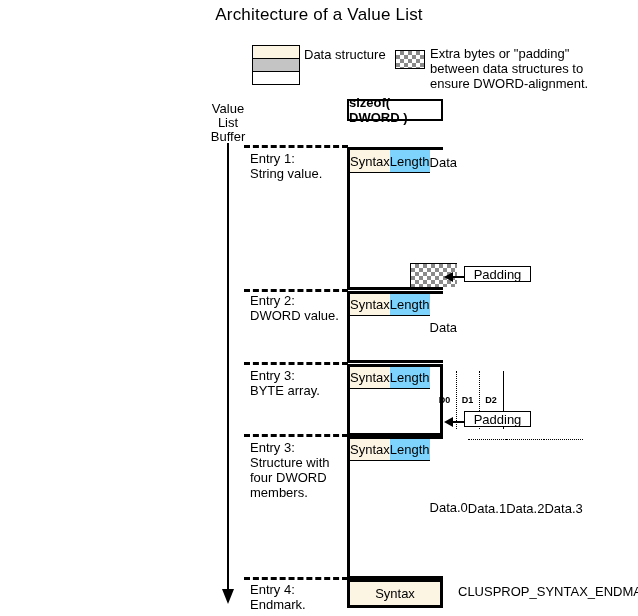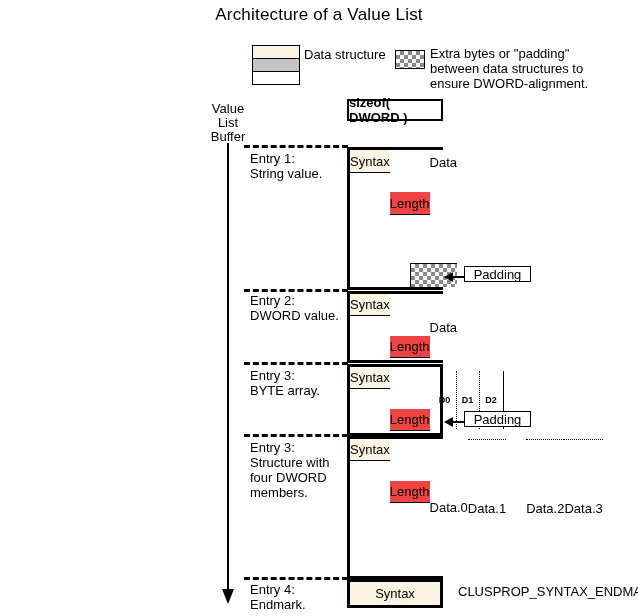--- a/index.html
+++ b/index.html
@@ -53,7 +53,7 @@
   .row { box-sizing:border-box; display:flex; align-items:center; justify-content:center;
     font-size:13px; flex:0 0 auto; }
   .row-syntax { background:#FDF5E3; border-bottom:1px solid #000; }
-  .row-length { background:#ef4444; border-bottom:1px solid #000;margin-top:42px; }
+  .row-length { background:#7dd3fc; border-bottom:1px solid #000; }
   .row-data   { background:#fff; }
   .row-last { border-bottom:none; }
 

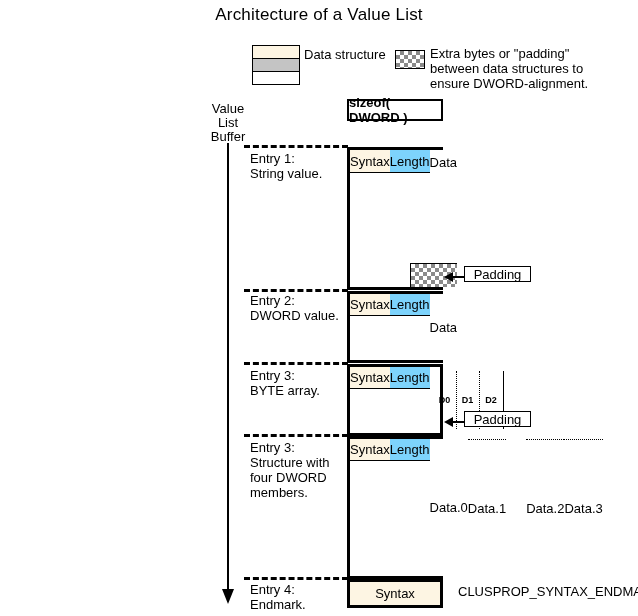--- a/index.html
+++ b/index.html
@@ -165,7 +165,7 @@
     <div class="row row-length" style="height:22px;">Length</div>
     <div class="row row-data" style="flex:1 1 auto;">Data.0</div>
     <div class="row row-data dotted-top" style="flex:1 1 auto;">Data.1</div>
-    <div class="row row-data dotted-top" style="flex:1 1 auto;margin-left:20px;">Data.2</div>
+    <div class="row row-data dotted-top" style="flex:1 1 auto;">Data.2</div>
     <div class="row row-data dotted-top row-last" style="flex:1 1 auto;">Data.3</div>
   </div>
 

